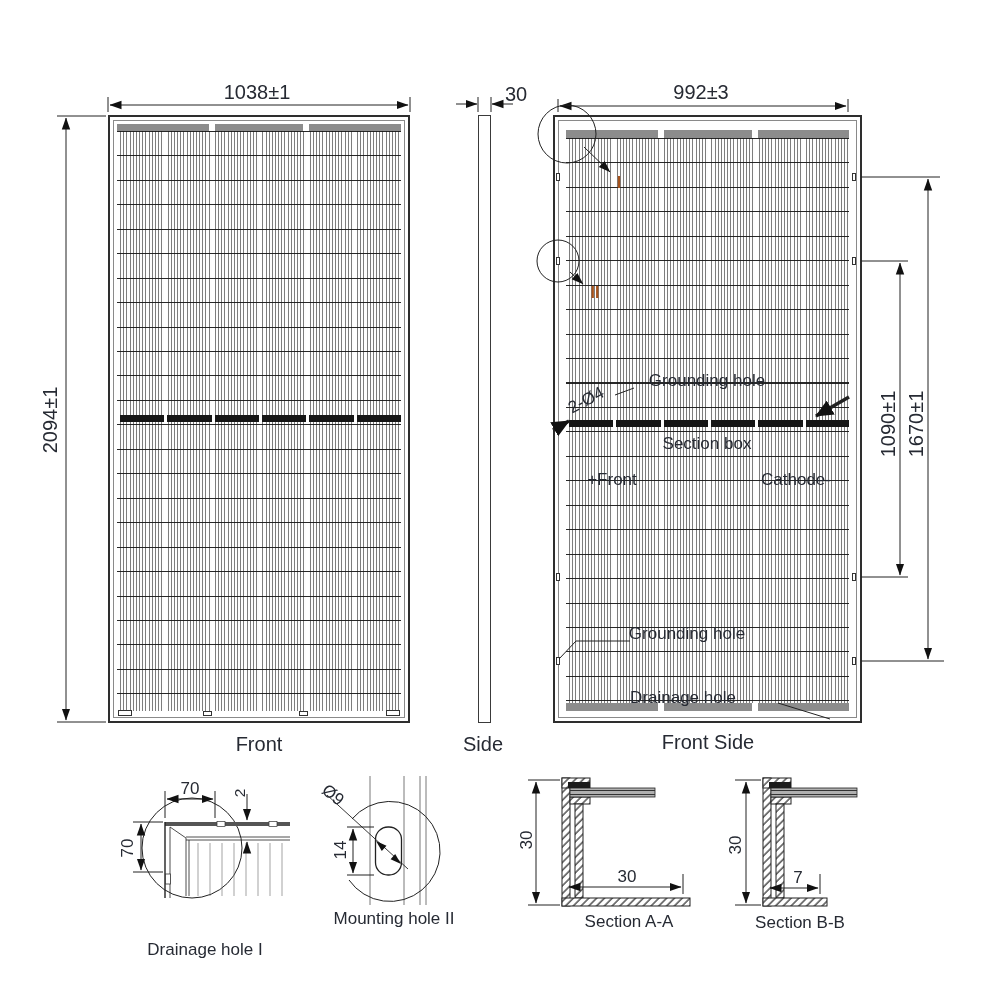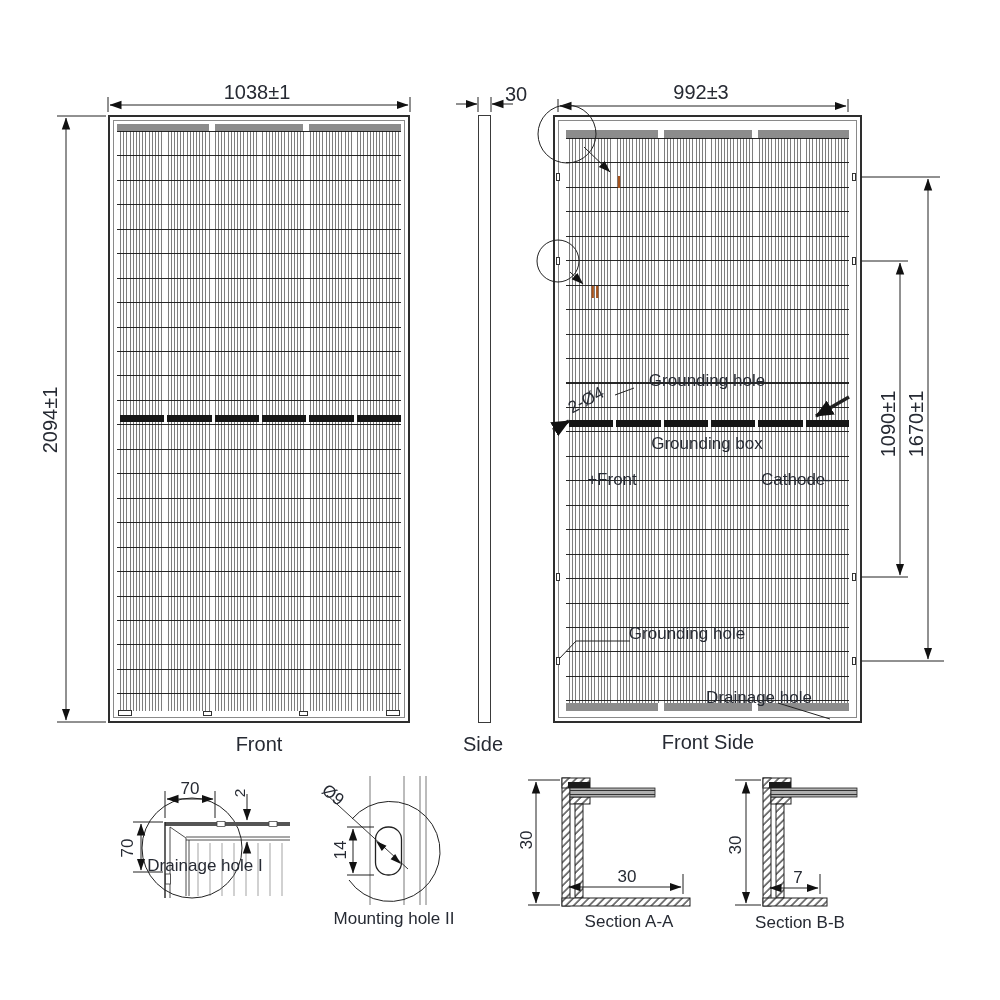--- a/index.html
+++ b/index.html
@@ -205,7 +205,7 @@
 
   <div class="lbl s17" style="left:707px;top:380px">Grounding hole</div>
   <div class="lbl s17" style="left:586px;top:400px;transform:translate(-50%,-50%) rotate(-28deg)">2-Ø4</div>
-  <div class="lbl s17" style="left:707px;top:443px">Grounding box</div>
+  <div class="lbl s17" style="left:707px;top:443px">Section box</div>
   <div class="lbl s17" style="left:612px;top:479px">+Front</div>
   <div class="lbl s17" style="left:796px;top:479px">Cathode-</div>
   <div class="lbl s17" style="left:687px;top:633px">Grounding hole</div>

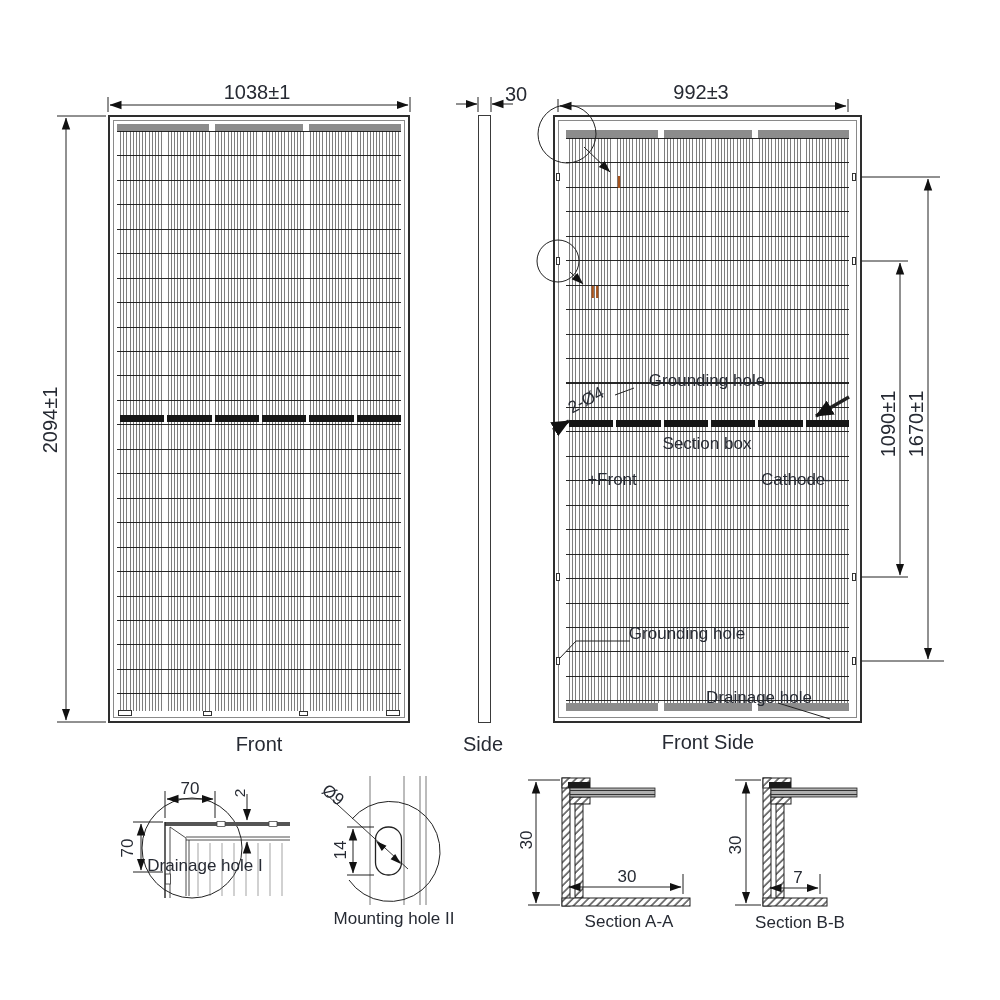--- a/index.html
+++ b/index.html
@@ -209,7 +209,7 @@
   <div class="lbl s17" style="left:612px;top:479px">+Front</div>
   <div class="lbl s17" style="left:796px;top:479px">Cathode-</div>
   <div class="lbl s17" style="left:687px;top:633px">Grounding hole</div>
-  <div class="lbl s17" style="left:759px;top:697px">Drainage hole</div>
+  <div class="lbl s17" style="left:683px;top:697px">Drainage hole</div>
 
   <div class="lbl s17" style="left:190px;top:788px">70</div>
   <div class="lbl s15 rot" style="left:240px;top:793px">2</div>

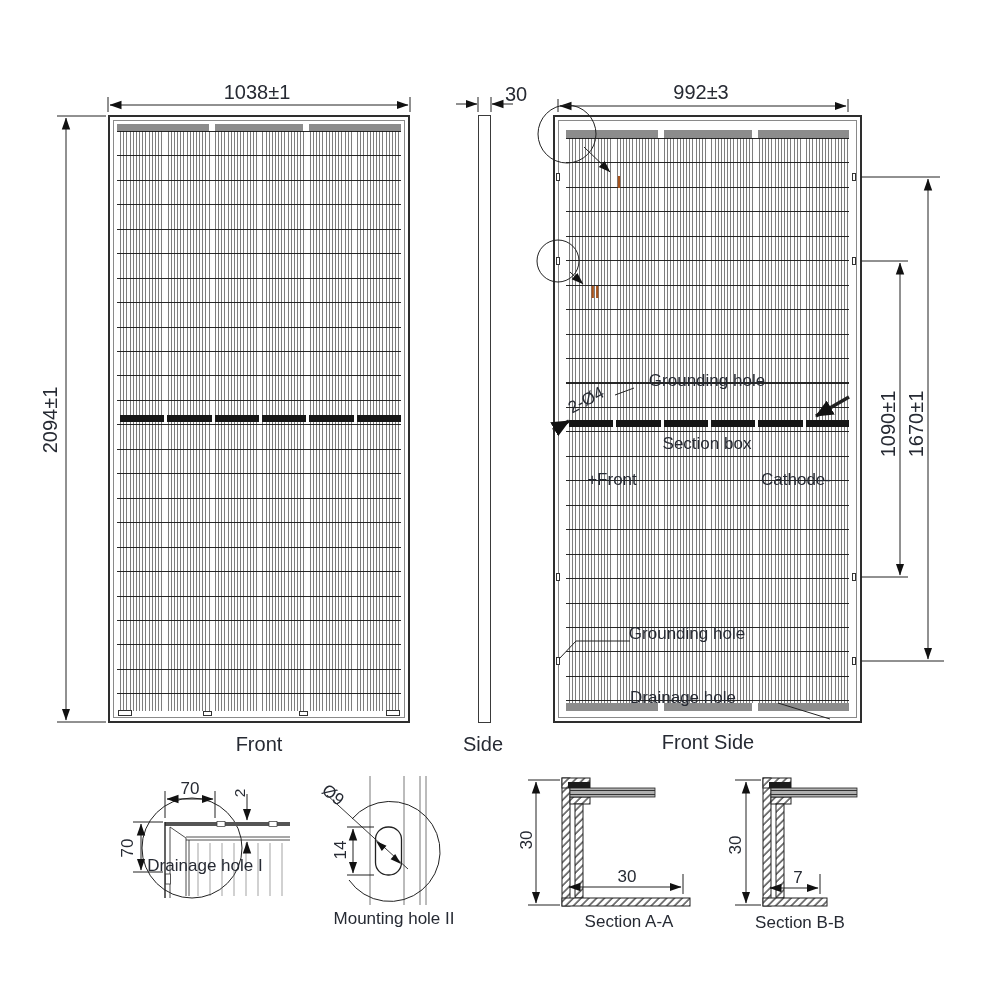--- a/index.html
+++ b/index.html
@@ -214,7 +214,7 @@
   <div class="lbl s17" style="left:190px;top:788px">70</div>
   <div class="lbl s15 rot" style="left:240px;top:793px">2</div>
   <div class="lbl s17 rot" style="left:127px;top:848px">70</div>
-  <div class="lbl s17" style="left:205px;top:865px">Drainage hole I</div>
+  <div class="lbl s17" style="left:205px;top:949px">Drainage hole I</div>
 
   <div class="lbl s17" style="left:333px;top:795px;transform:translate(-50%,-50%) rotate(38deg)">Ø9</div>
   <div class="lbl s17 rot" style="left:340px;top:850px">14</div>

